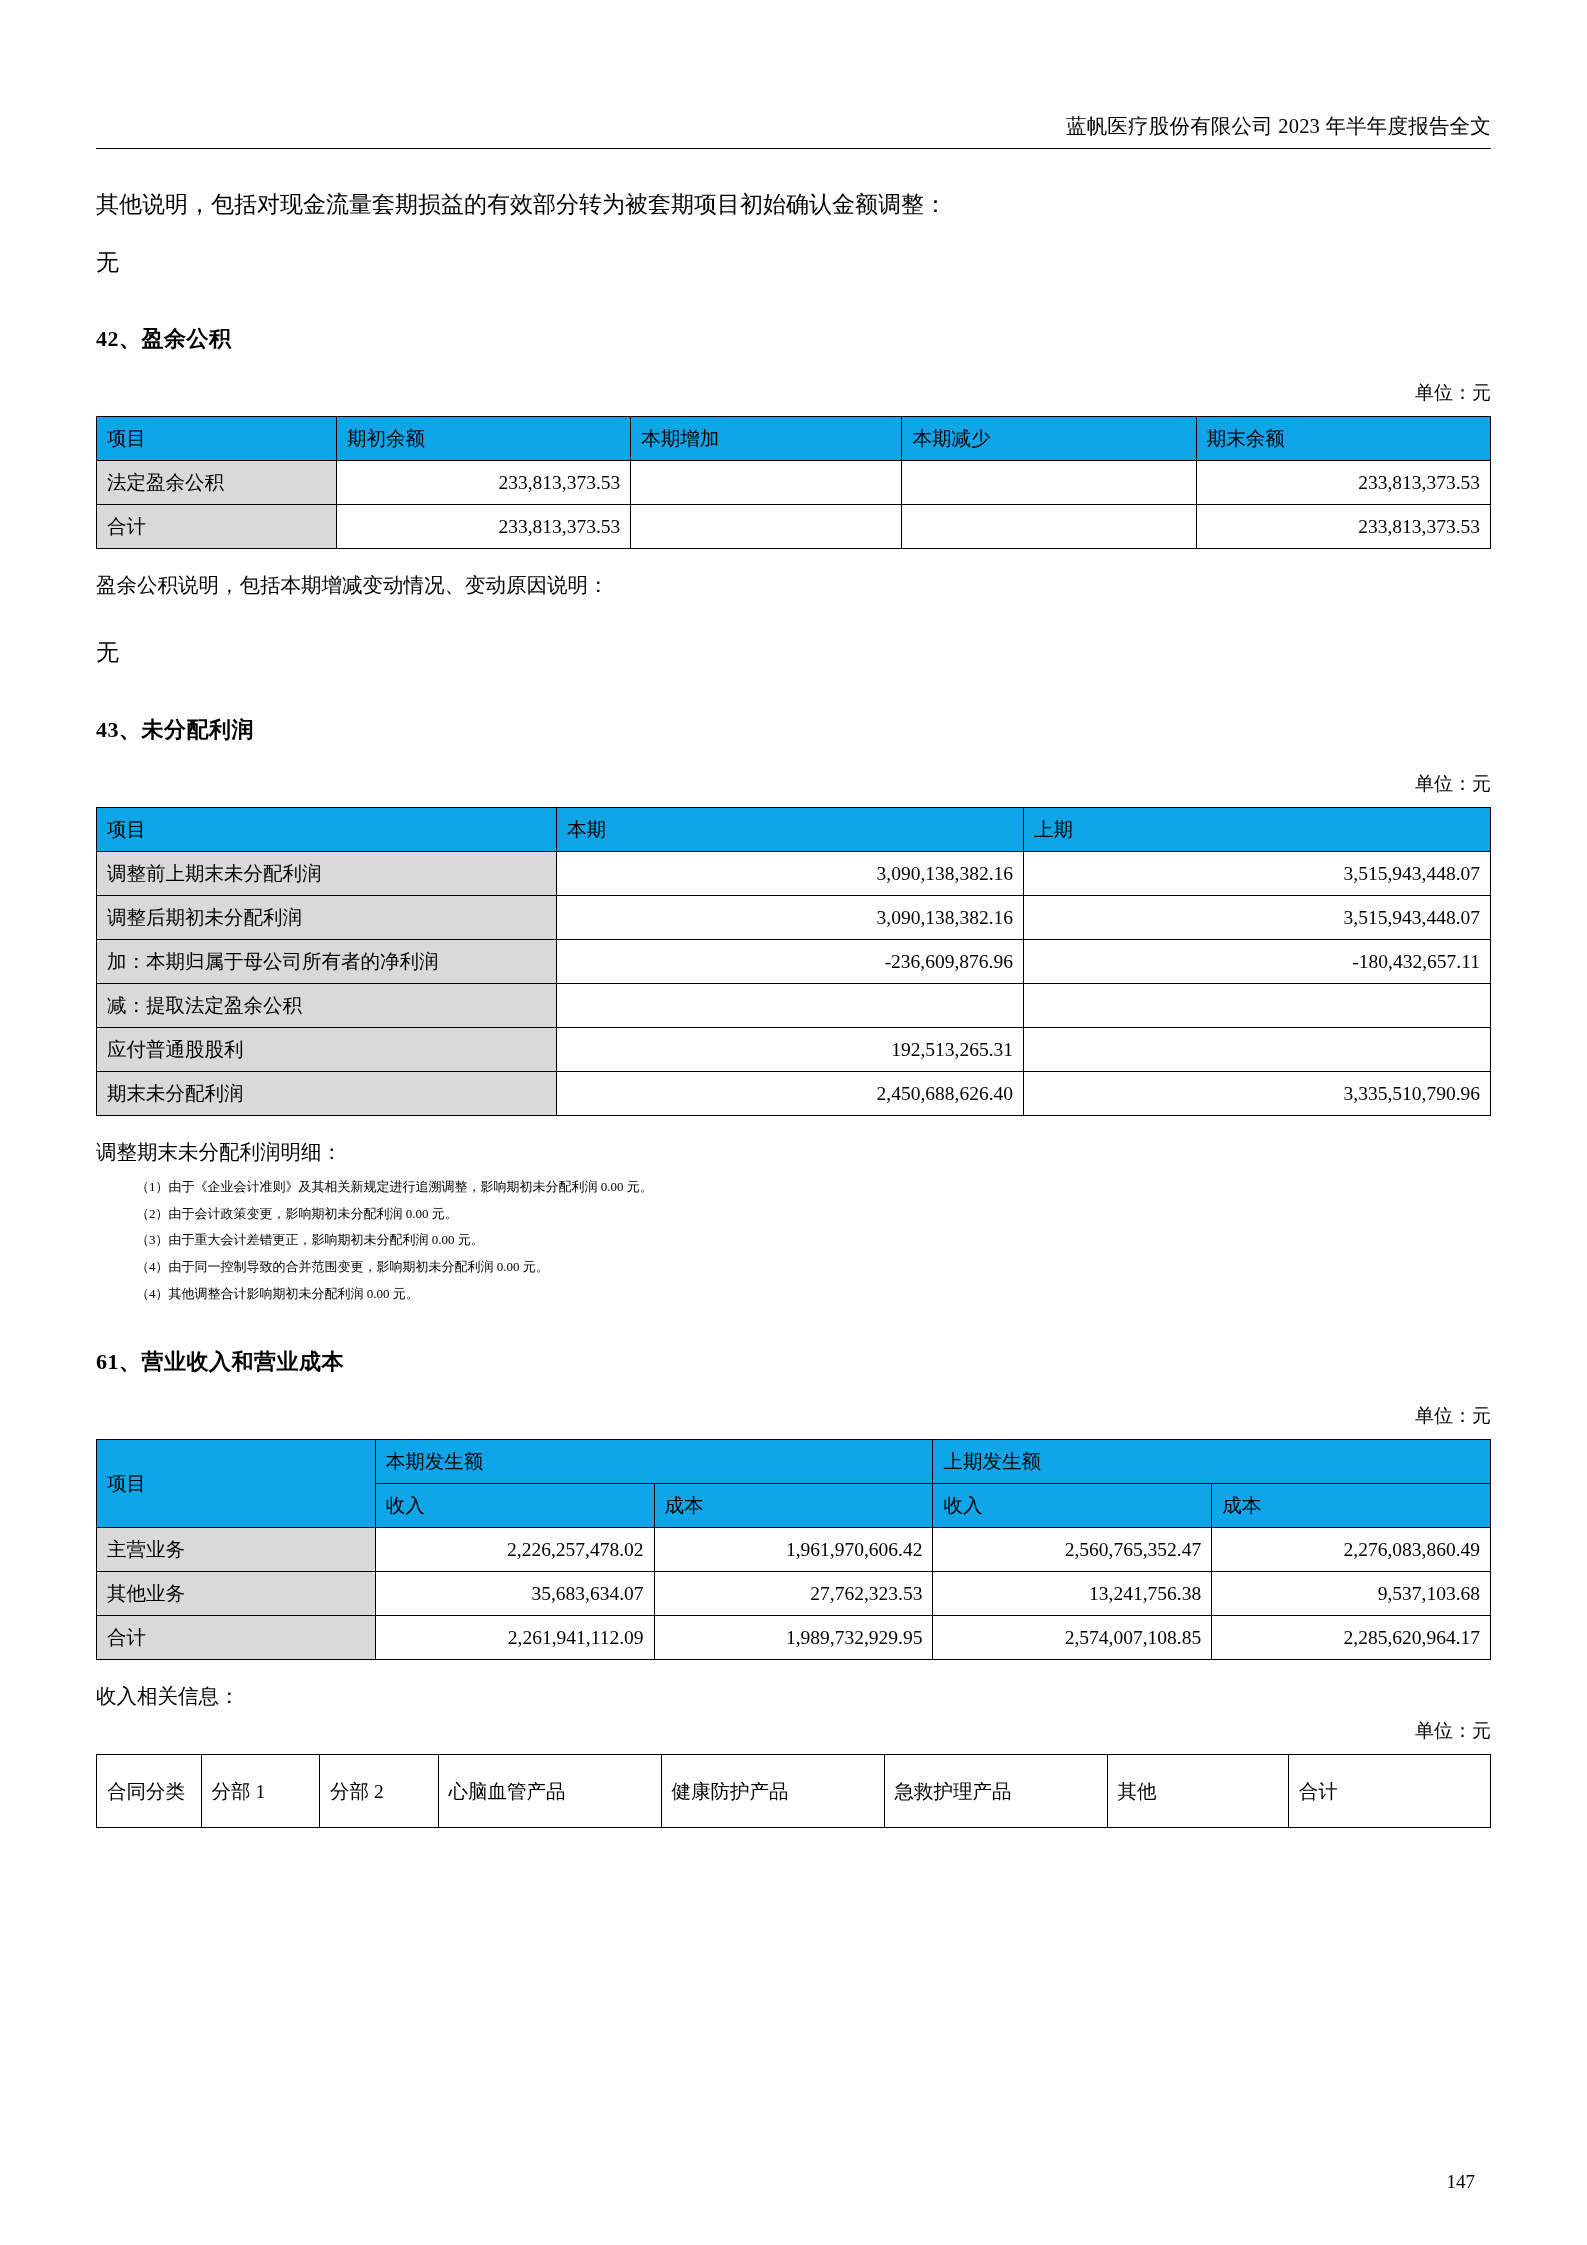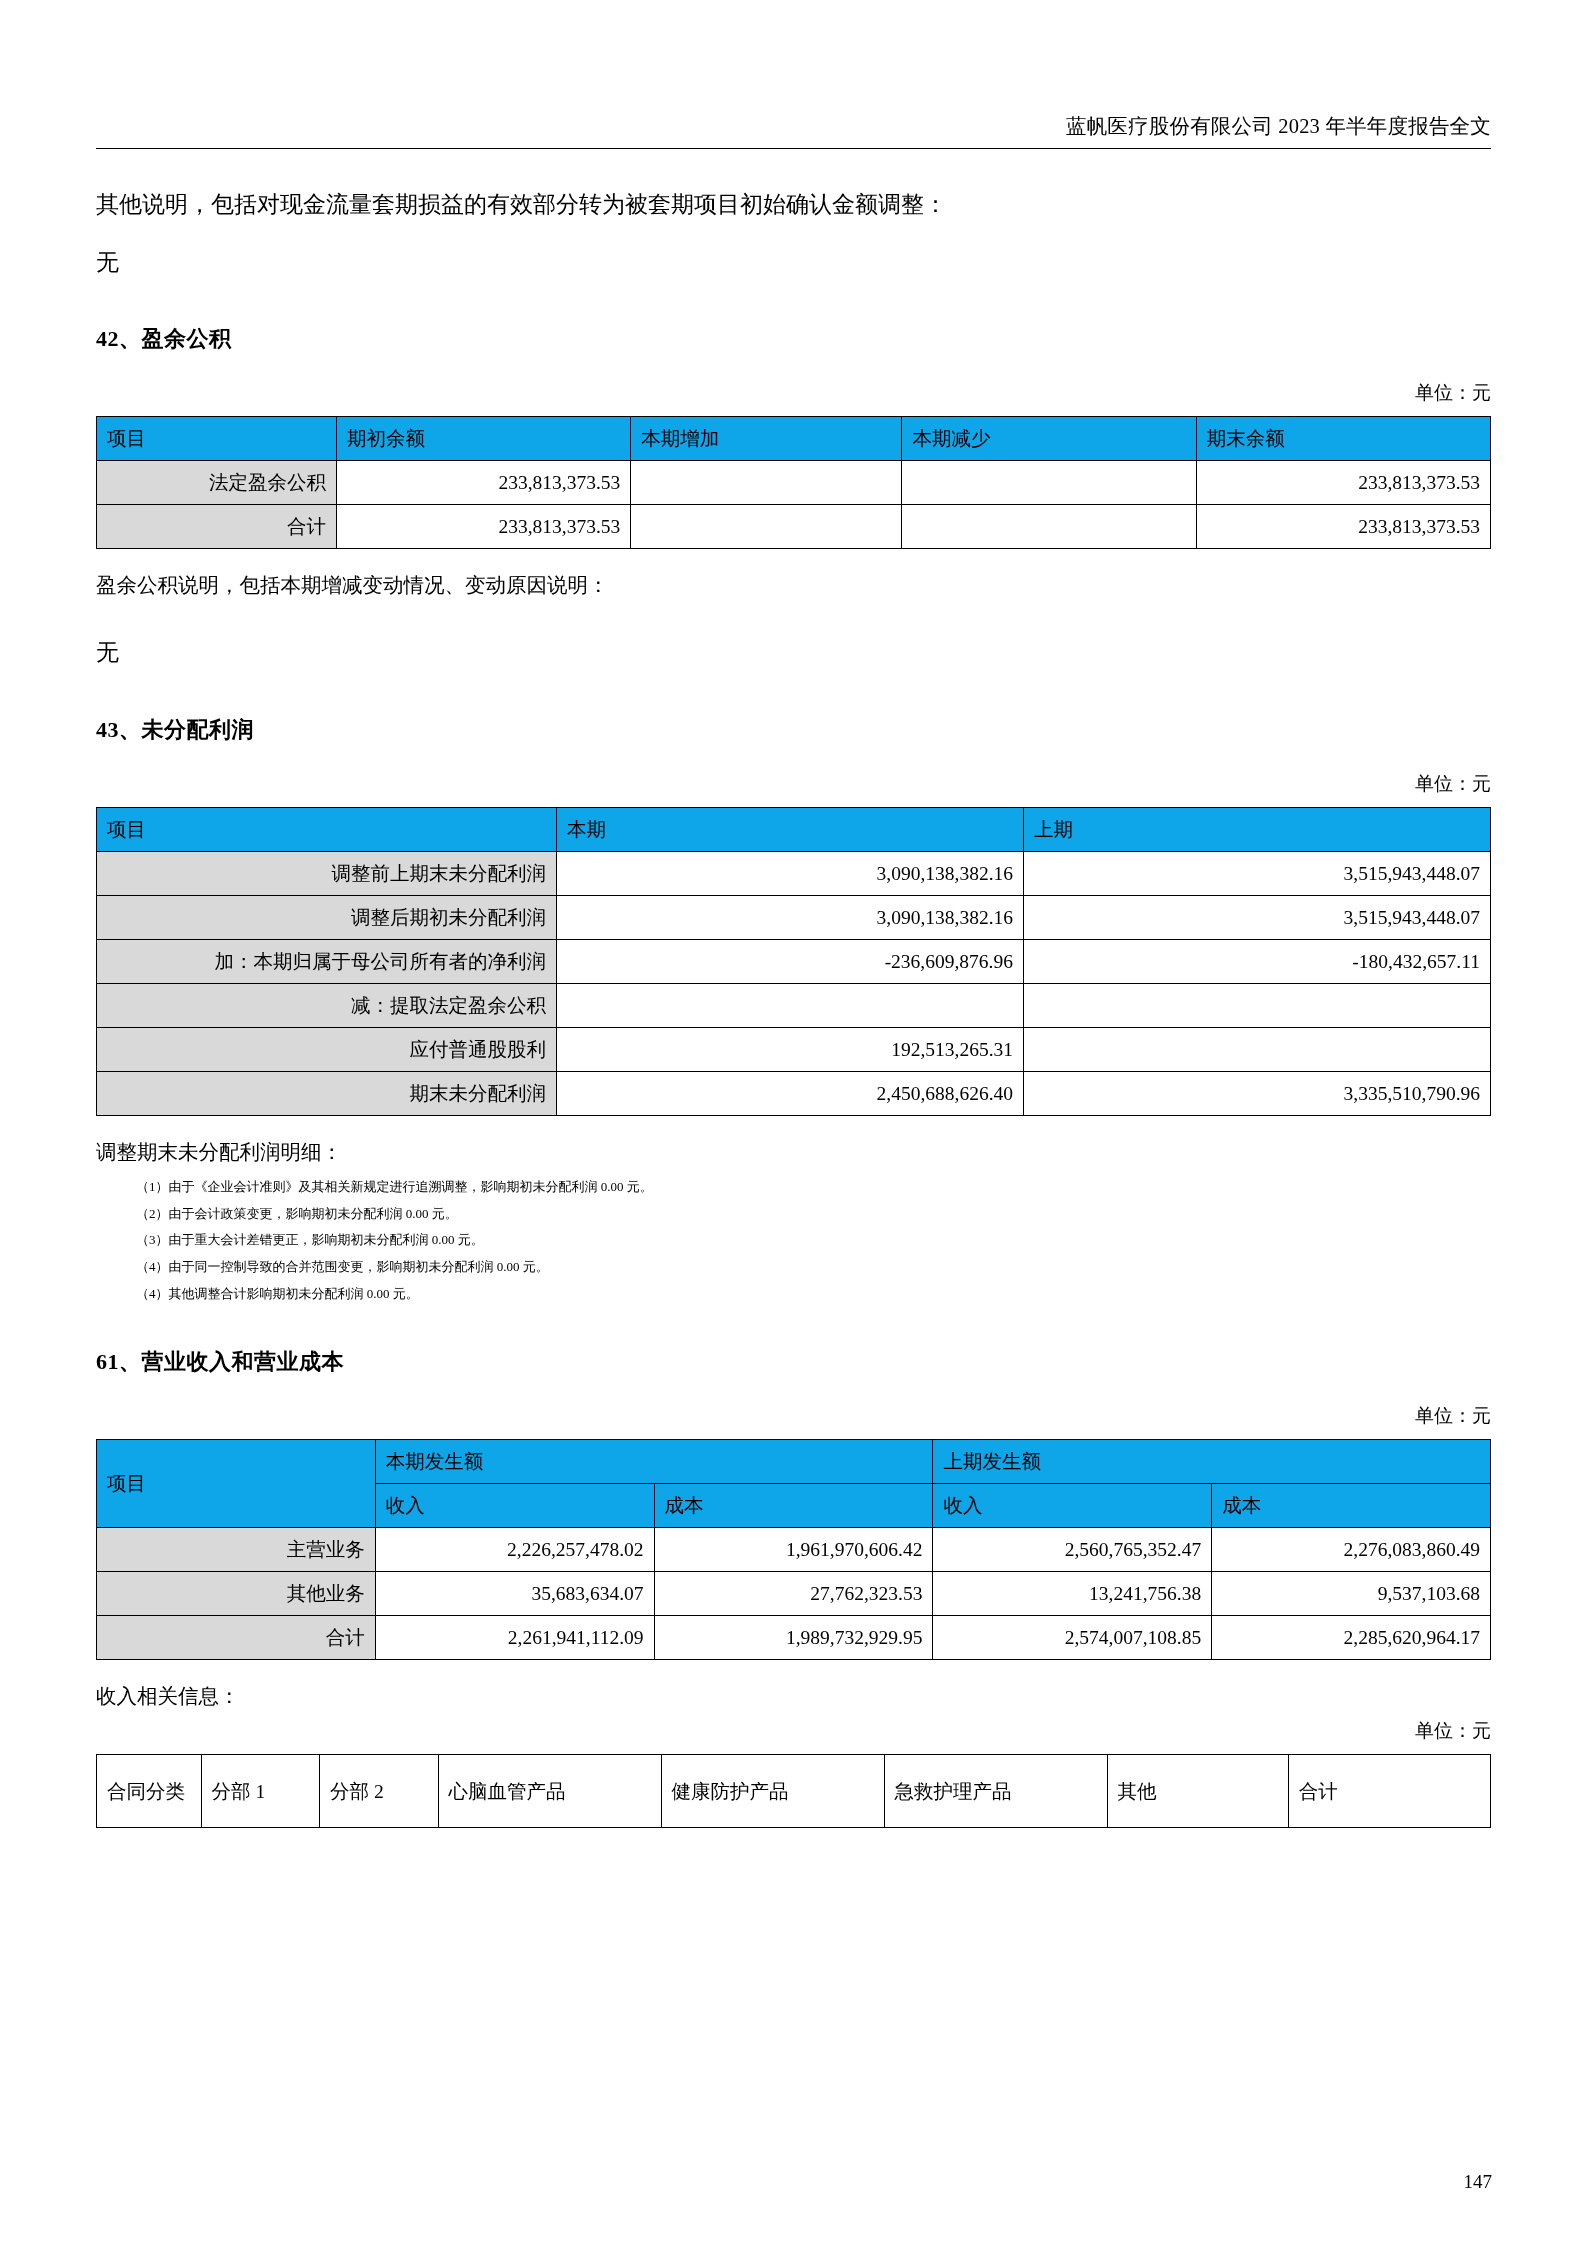--- a/index.html
+++ b/index.html
@@ -63,7 +63,7 @@
   }
   .lbl-cell {
     background: #d9d9d9;
-    text-align: right;
+    text-align: left;
   }
   .num-cell {
     text-align: right;

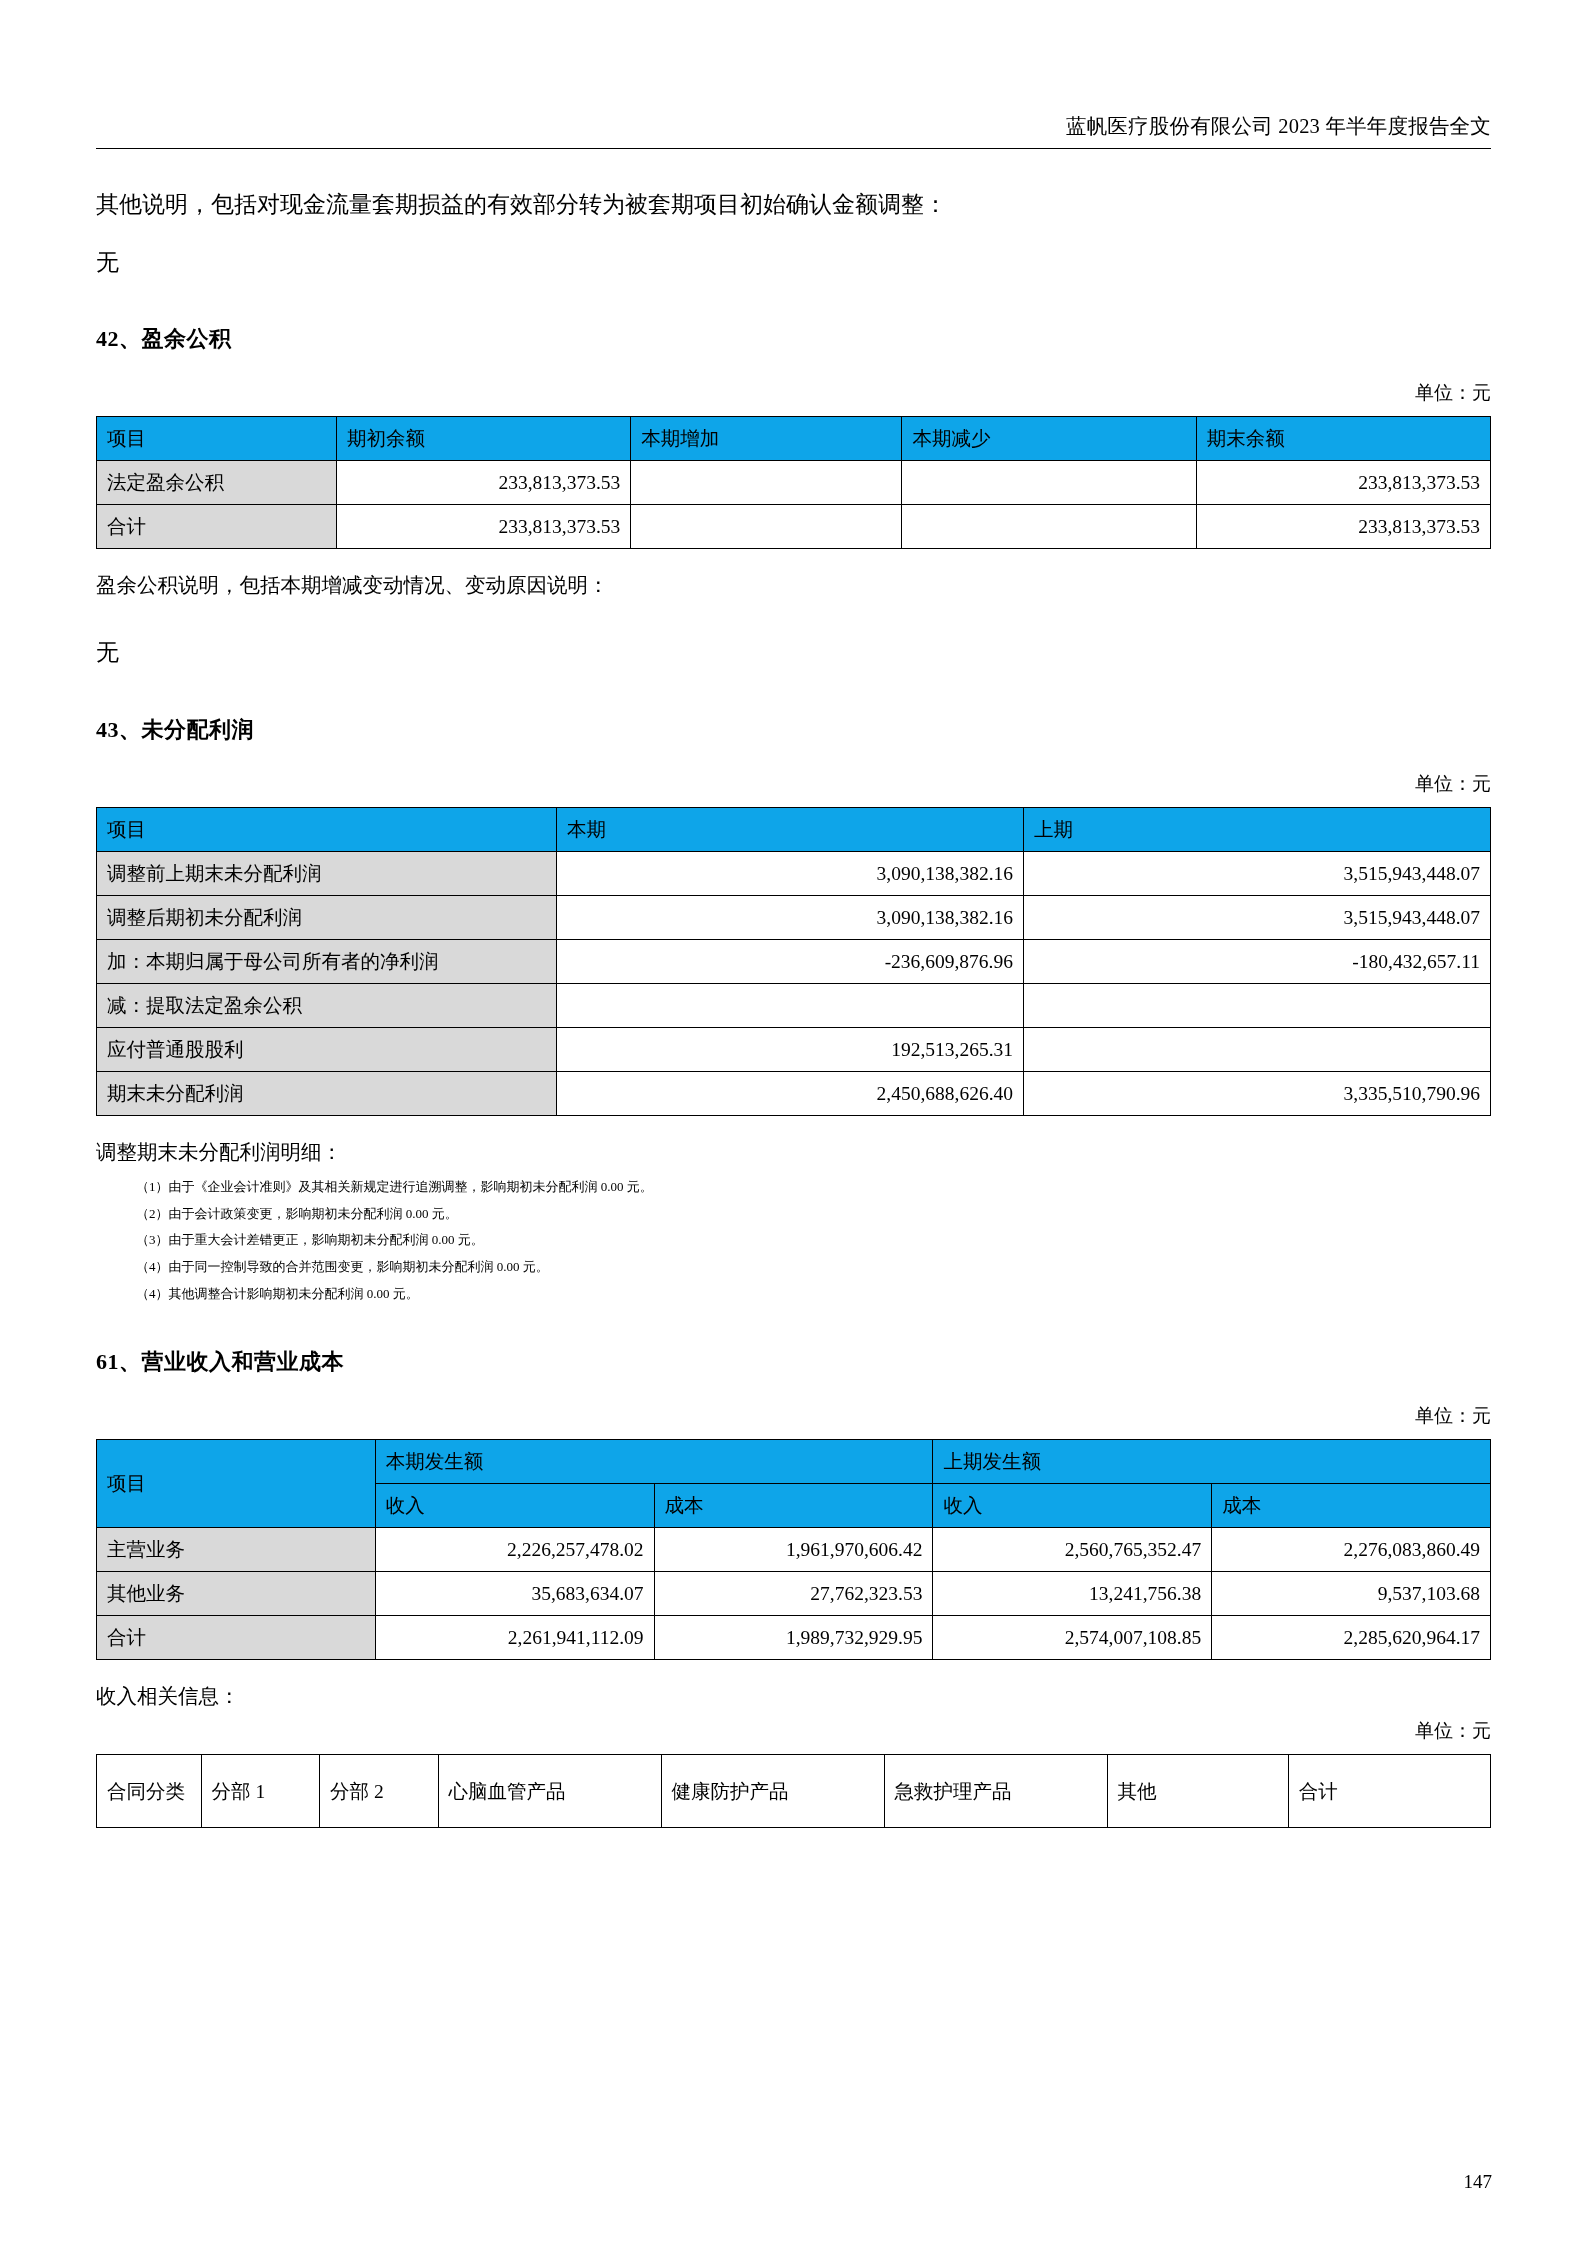--- a/index.html
+++ b/index.html
@@ -85,7 +85,7 @@
   }
   .pagenum {
     position: absolute;
-    right: 95px;
+    right: 112px;
     bottom: 52px;
     font-size: 19px;
   }

